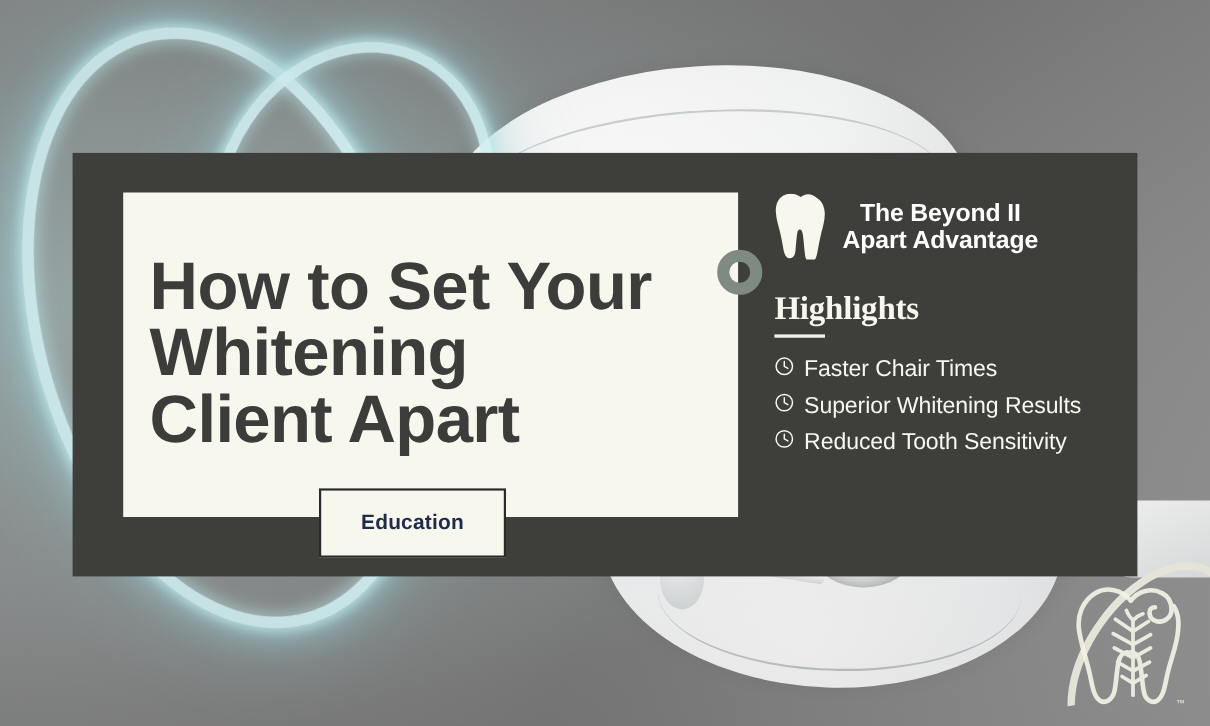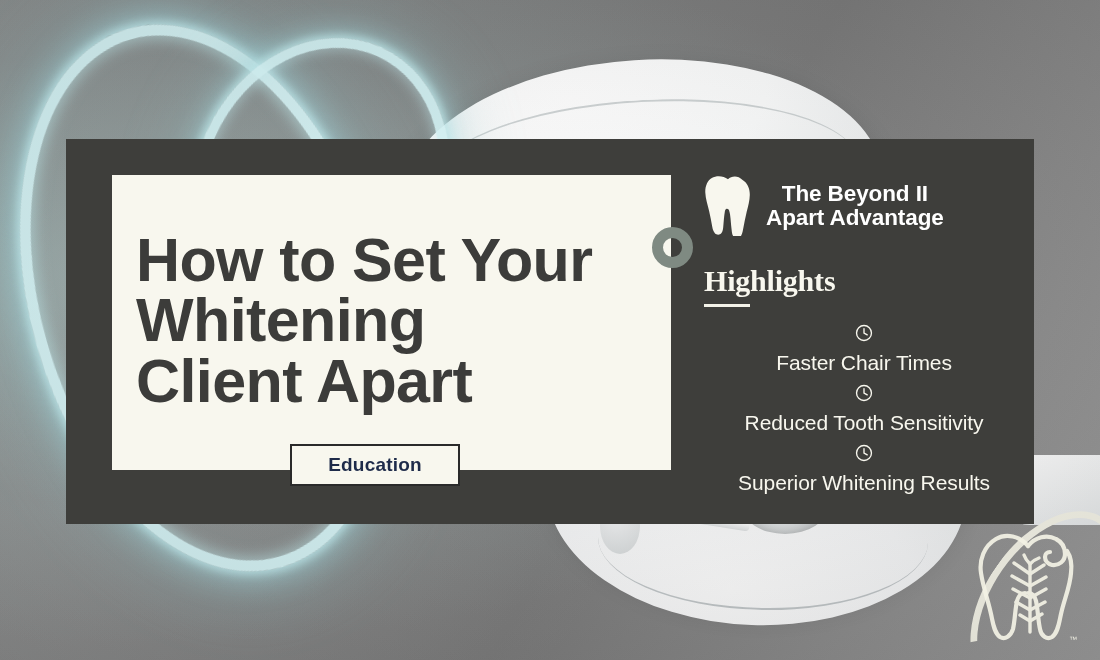--- a/index.html
+++ b/index.html
@@ -190,9 +190,8 @@
   }
   #hlList { margin-top:17px; }
   .hlItem {
-    display:flex; align-items:center; gap:9px;
+    display:flex; align-items:flex-start; gap:9px;
     margin-bottom:9px;
-    flex-direction:column;
   }
   .hlItem .clk { width:18px; height:18px; flex:0 0 18px; display:block; }
   .hlItem .lbl {

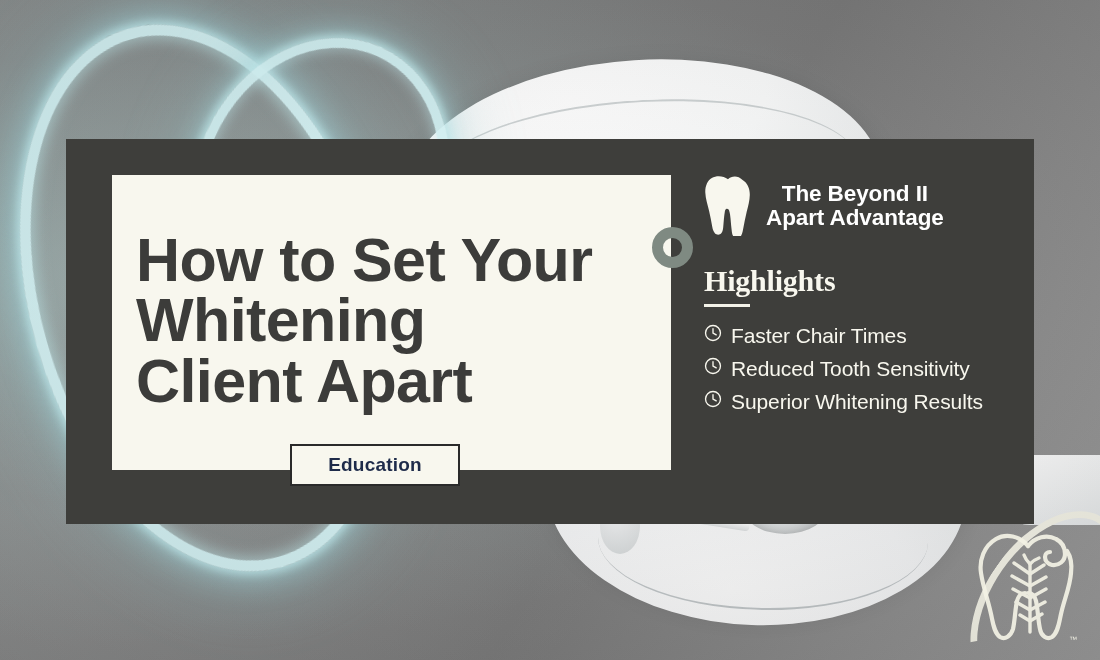--- a/index.html
+++ b/index.html
@@ -273,7 +273,7 @@
           <circle cx="10" cy="10" r="8.3" fill="none" stroke="#f8f7ee" stroke-width="1.5"></circle>
           <path d="M10 5.2V10l3.6 2.1" fill="none" stroke="#f8f7ee" stroke-width="1.5" stroke-linecap="round"></path>
         </svg>
-        <span class="lbl">Reduced Tooth Sensitivity</span>
+        <span class="lbl">Superior Whitening Results</span>
       </div>
 
       <div class="hlItem">
@@ -281,7 +281,7 @@
           <circle cx="10" cy="10" r="8.3" fill="none" stroke="#f8f7ee" stroke-width="1.5"></circle>
           <path d="M10 5.2V10l3.6 2.1" fill="none" stroke="#f8f7ee" stroke-width="1.5" stroke-linecap="round"></path>
         </svg>
-        <span class="lbl">Superior Whitening Results</span>
+        <span class="lbl">Reduced Tooth Sensitivity</span>
       </div>
 
 

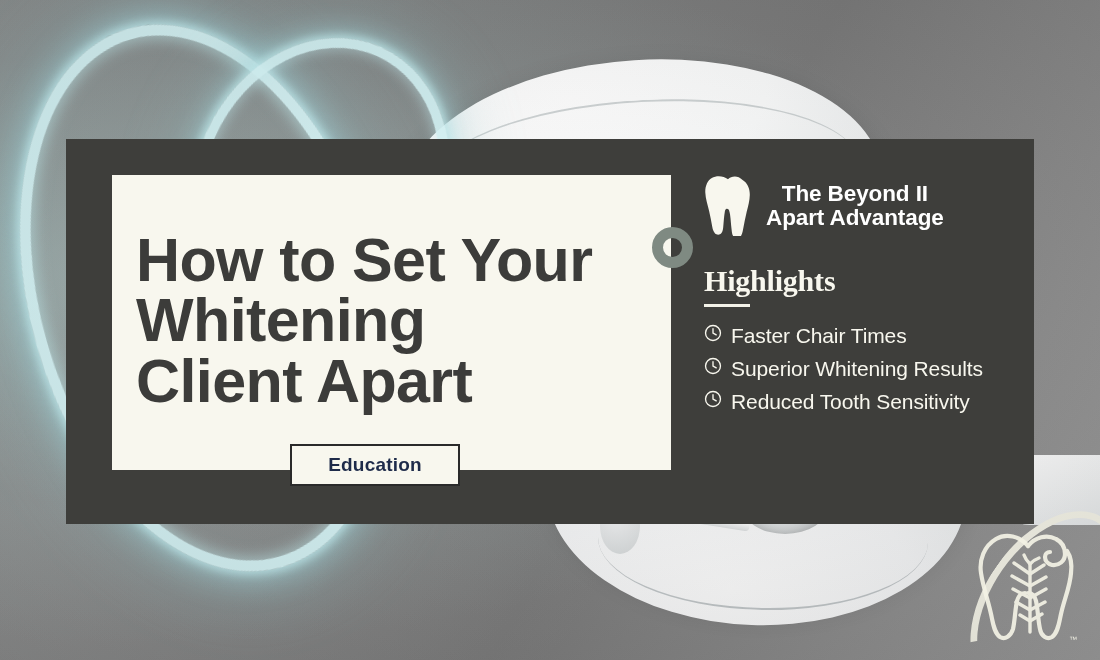--- a/index.html
+++ b/index.html
@@ -158,7 +158,7 @@
   #eduBadge {
     position:absolute;
     left:290px; top:444px;
-    width:170px; height:42px;
+    width:170px; height:63px;
     background:#f8f7ee;
     border:2.5px solid #2a2a2a;
     display:flex; align-items:center; justify-content:center;

